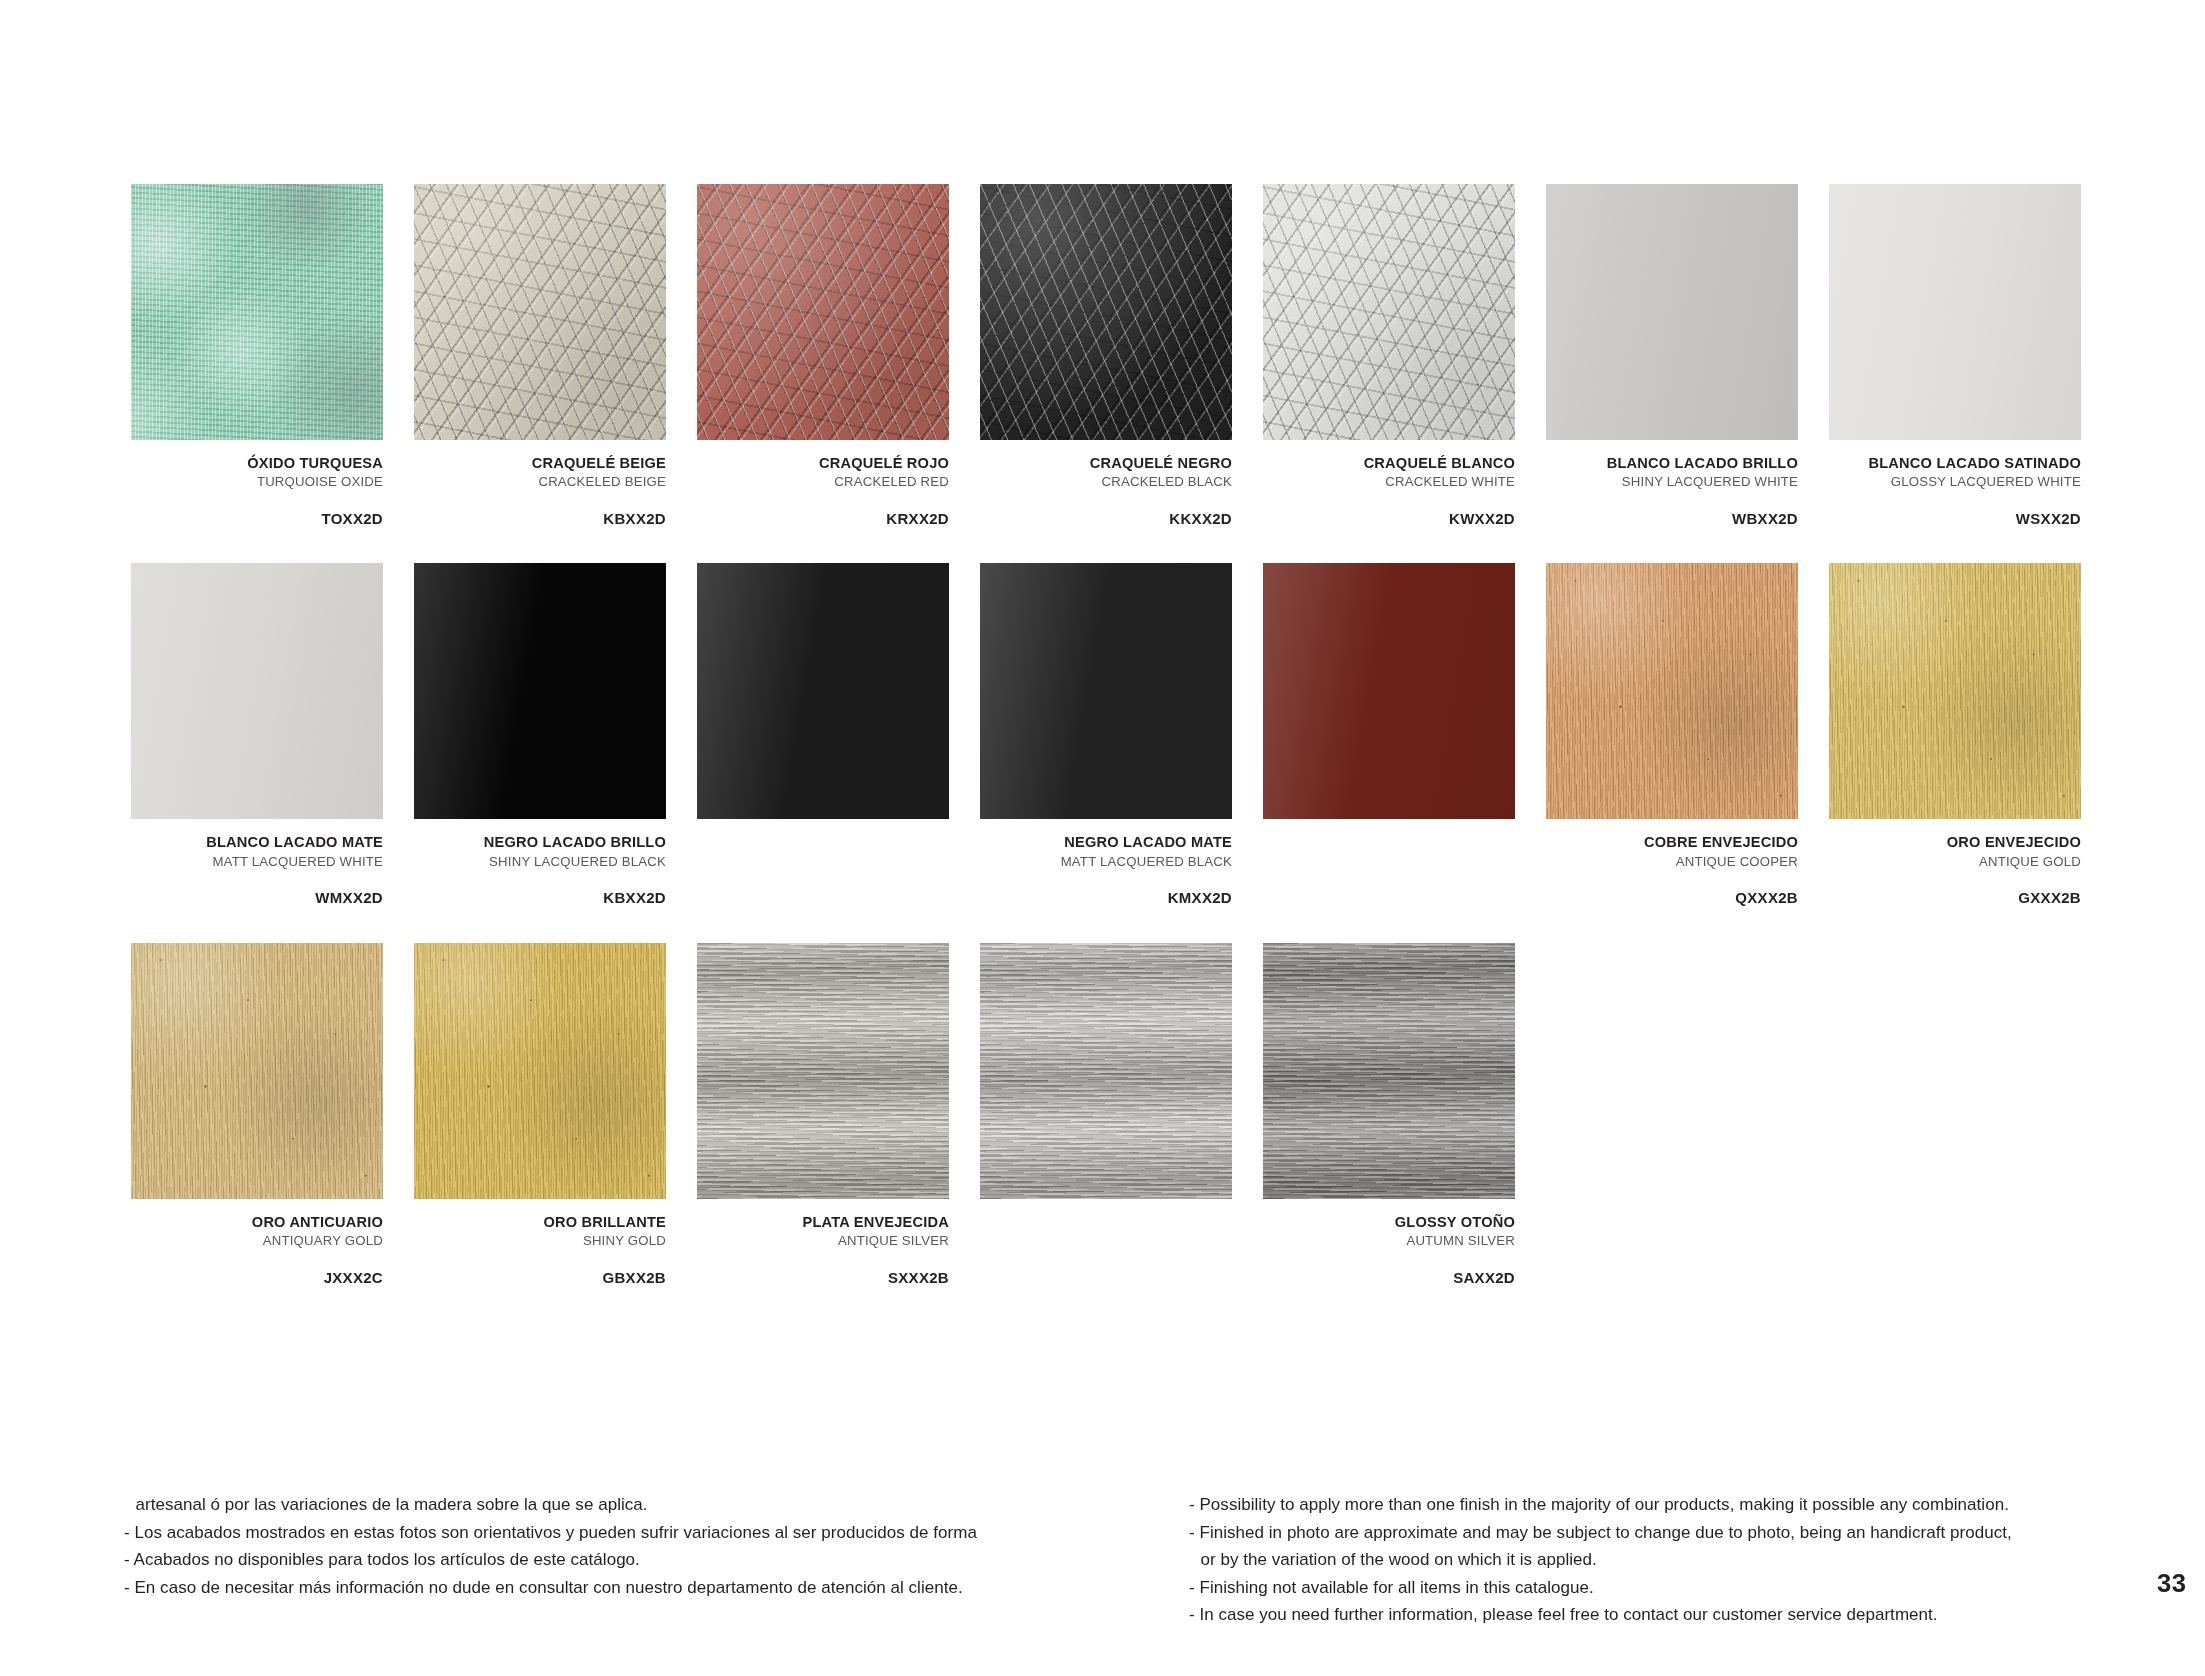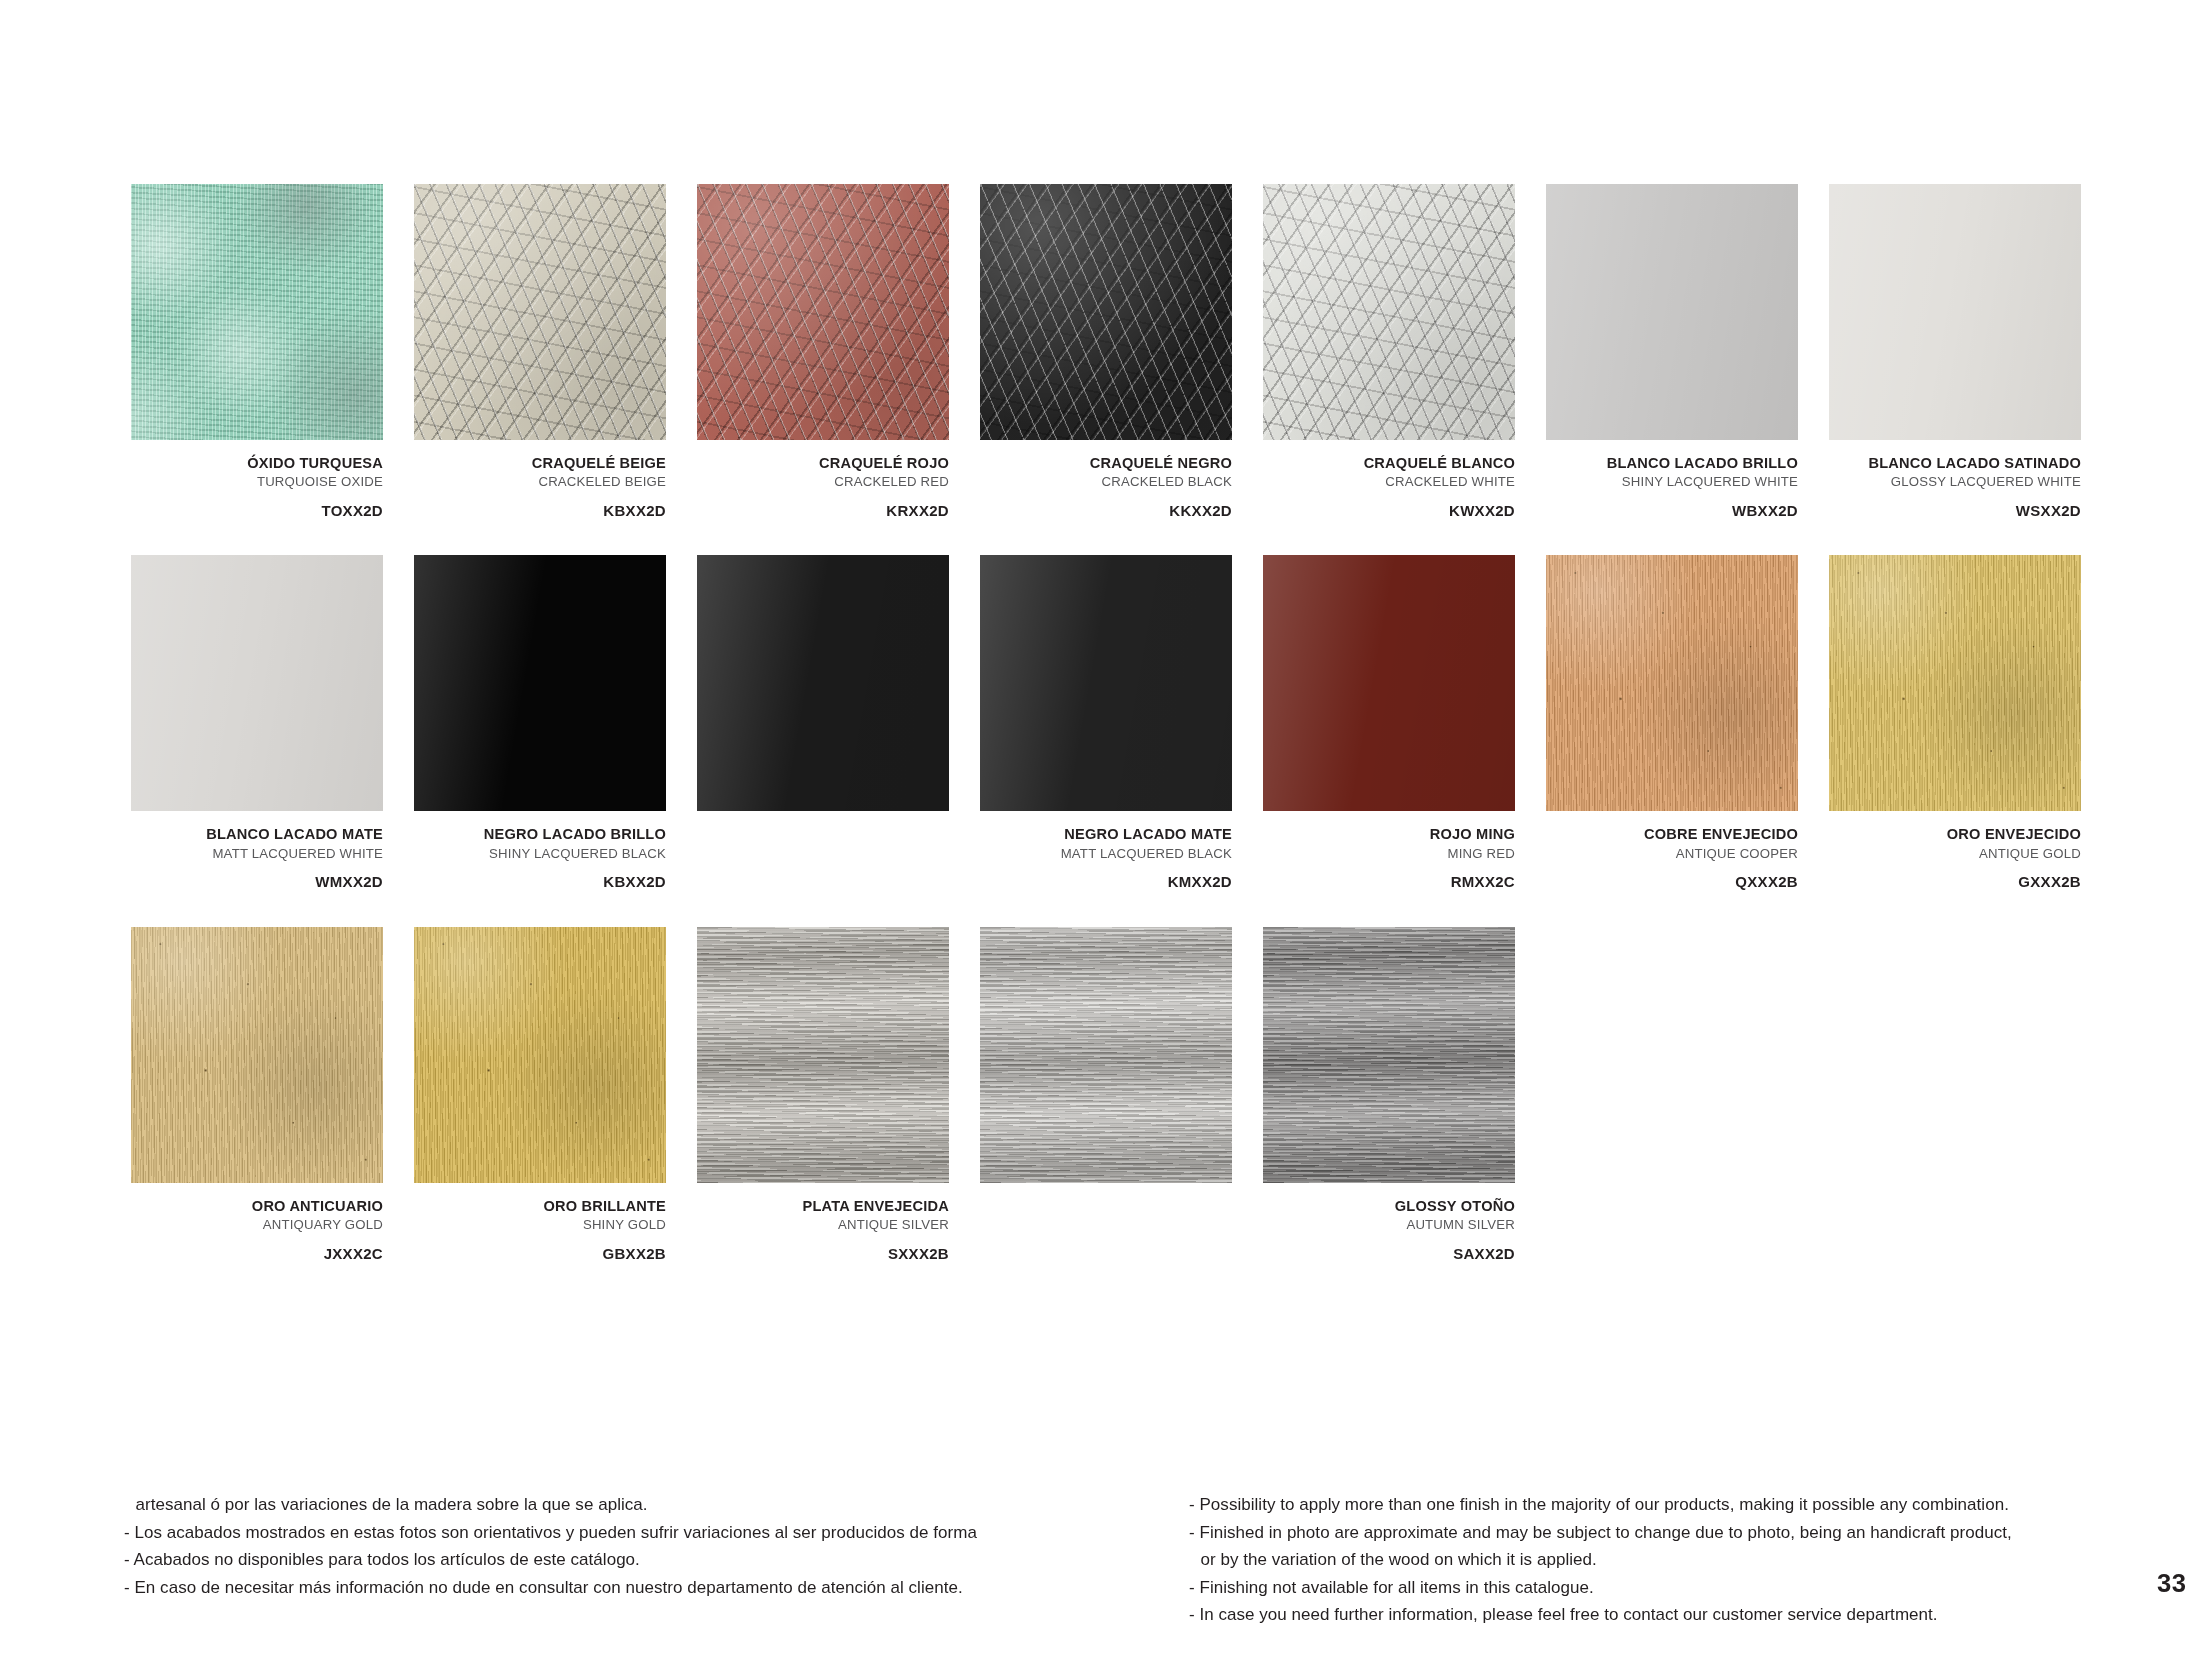--- a/index.html
+++ b/index.html
@@ -38,7 +38,7 @@
   }
   .l-code{
     font-size:15px;font-weight:bold;letter-spacing:0.3px;
-    color:#231f20;line-height:1.5;margin-top:8px;white-space:nowrap;
+    color:#231f20;line-height:1.5;margin-top:16px;white-space:nowrap;
   }
 
   

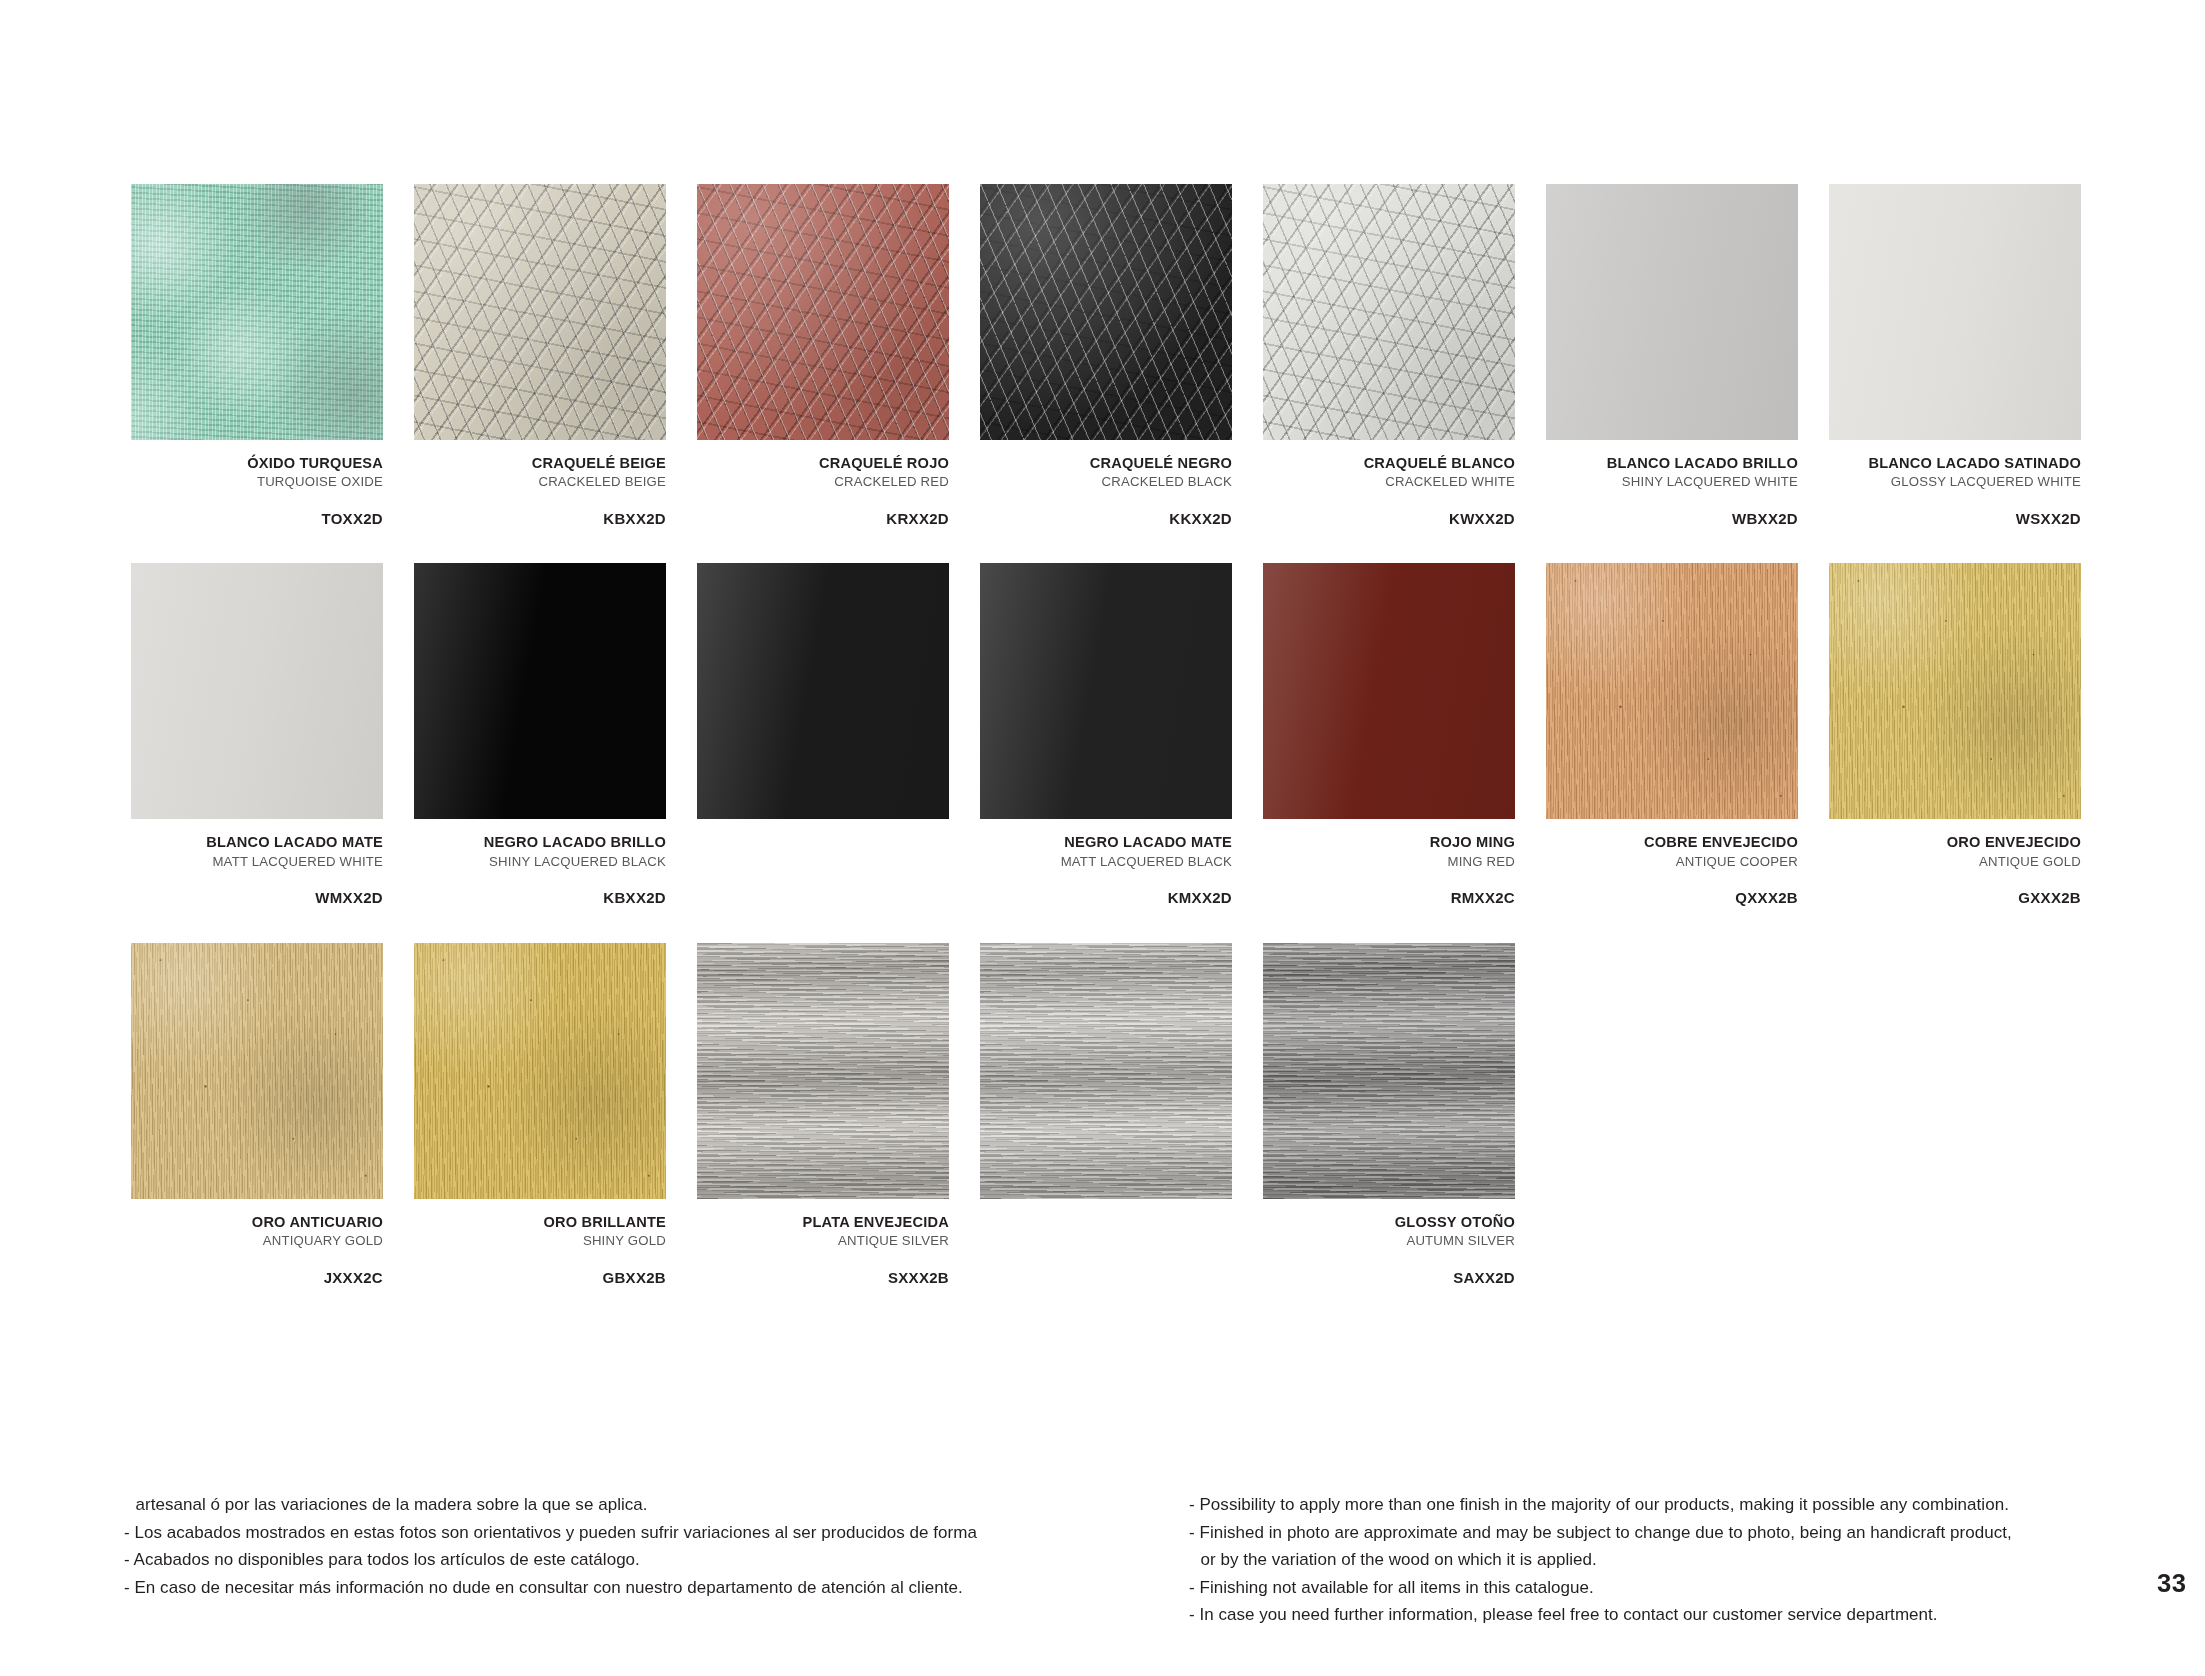--- a/index.html
+++ b/index.html
@@ -242,11 +242,6 @@
           <div class="swatch" style="background: rgb(107, 33, 24);">
             <div class="tex flat"></div>
           </div>
-          <div class="labels">
-            <div class="l-es">ROJO MING</div>
-            <div class="l-en">MING RED</div>
-            <div class="l-code">RMXX2C</div>
-          </div>
         </div>
         <div class="cell">
           <div class="swatch" style="background: rgb(217, 154, 98);">

